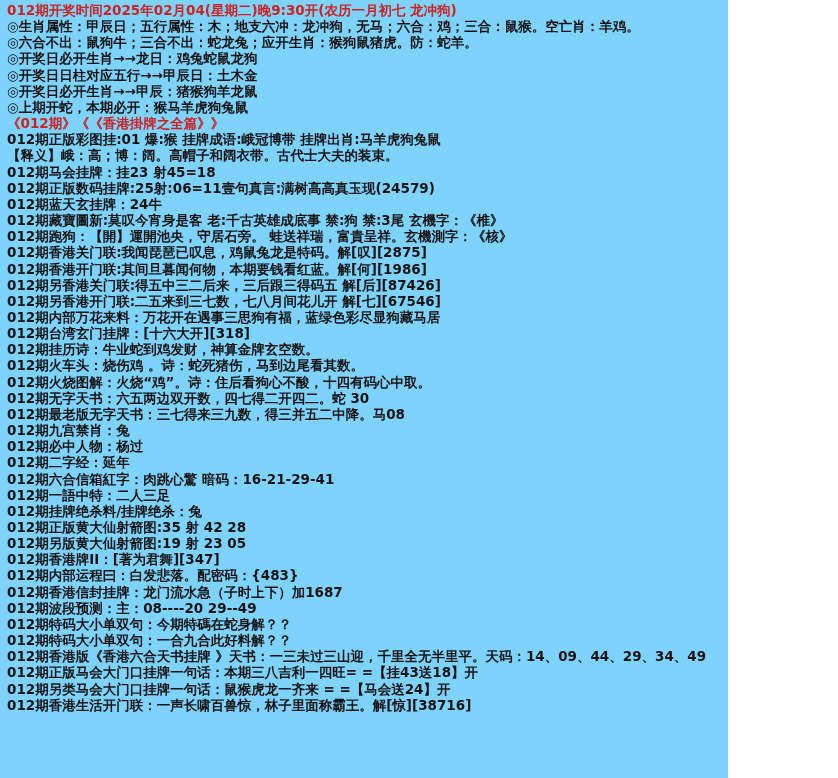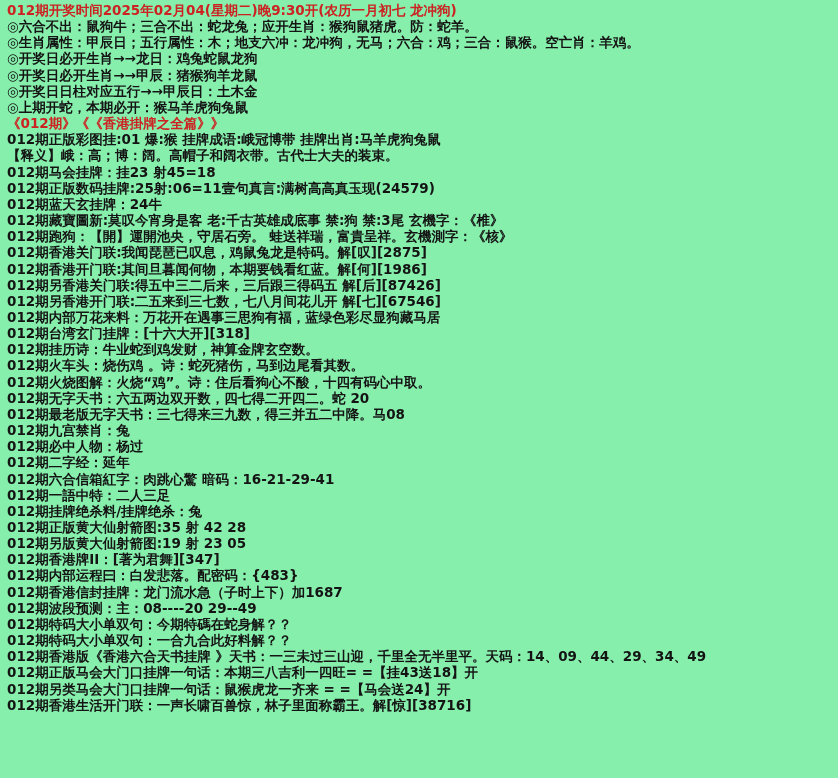--- a/index.html
+++ b/index.html
@@ -9,9 +9,9 @@
   }
   .page {
     position: relative;
-    width: 838px;
+    width: 728px;
     height: 778px;
-    background: #86efac;
+    background: #7dd3fc;
     overflow: hidden;
     box-sizing: border-box;
     padding: 2px 0 0 7px;

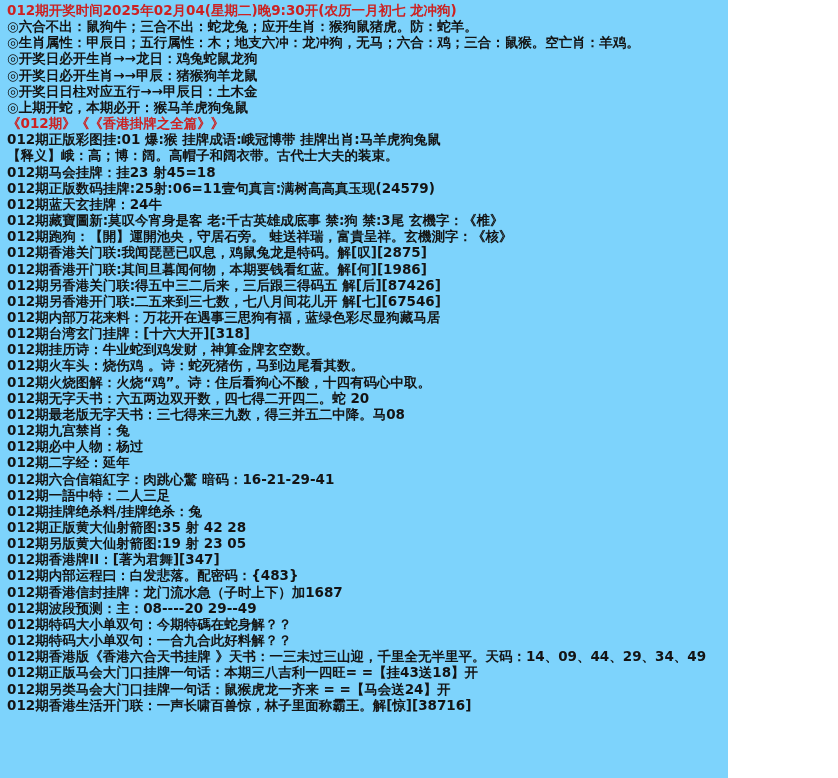--- a/index.html
+++ b/index.html
@@ -35,8 +35,8 @@
 <div class="page">
   <div>
       <div class="line red">012期开奖时间2025年02月04(星期二)晚9:30开(农历一月初七 龙冲狗)</div>
+      <div class="line">◎生肖属性：甲辰日；五行属性：木；地支六冲：龙冲狗，无马；六合：鸡；三合：鼠猴。空亡肖：羊鸡。</div>
       <div class="line">◎六合不出：鼠狗牛；三合不出：蛇龙兔；应开生肖：猴狗鼠猪虎。防：蛇羊。</div>
-      <div class="line">◎生肖属性：甲辰日；五行属性：木；地支六冲：龙冲狗，无马；六合：鸡；三合：鼠猴。空亡肖：羊鸡。</div>
       <div class="line">◎开奖日必开生肖→→龙日：鸡兔蛇鼠龙狗</div>
       <div class="line">◎开奖日必开生肖→→甲辰：猪猴狗羊龙鼠</div>
       <div class="line">◎开奖日日柱对应五行→→甲辰日：土木金</div>

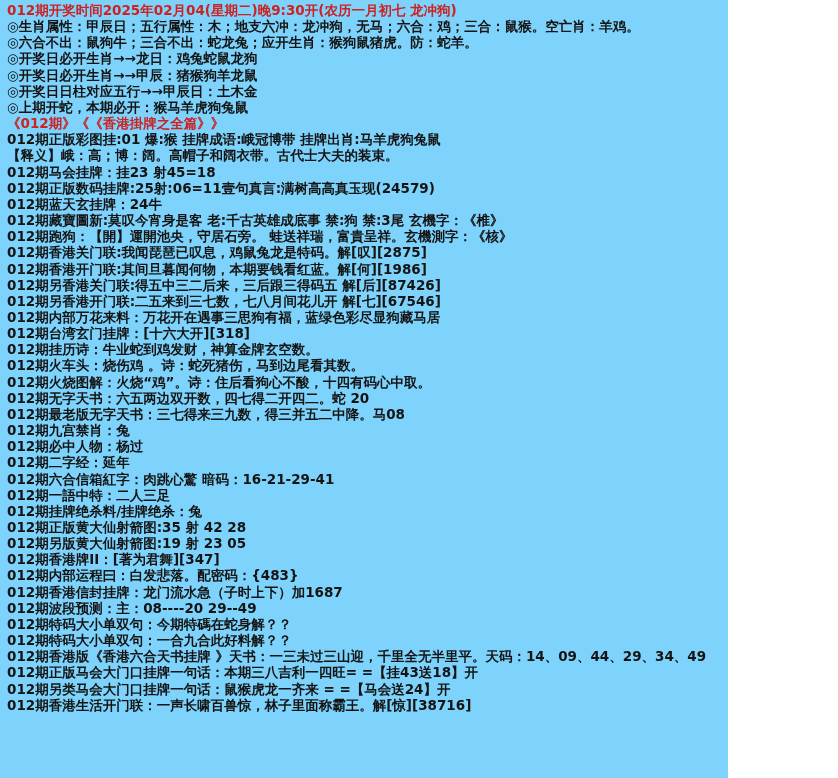--- a/index.html
+++ b/index.html
@@ -38,8 +38,8 @@
       <div class="line">◎生肖属性：甲辰日；五行属性：木；地支六冲：龙冲狗，无马；六合：鸡；三合：鼠猴。空亡肖：羊鸡。</div>
       <div class="line">◎六合不出：鼠狗牛；三合不出：蛇龙兔；应开生肖：猴狗鼠猪虎。防：蛇羊。</div>
       <div class="line">◎开奖日必开生肖→→龙日：鸡兔蛇鼠龙狗</div>
+      <div class="line">◎开奖日日柱对应五行→→甲辰日：土木金</div>
       <div class="line">◎开奖日必开生肖→→甲辰：猪猴狗羊龙鼠</div>
-      <div class="line">◎开奖日日柱对应五行→→甲辰日：土木金</div>
       <div class="line">◎上期开蛇，本期必开：猴马羊虎狗兔鼠</div>
       <div class="line red">《012期》《《香港掛牌之全篇》》</div>
       <div class="line">012期正版彩图挂:01 爆:猴 挂牌成语:峨冠博带 挂牌出肖:马羊虎狗兔鼠</div>

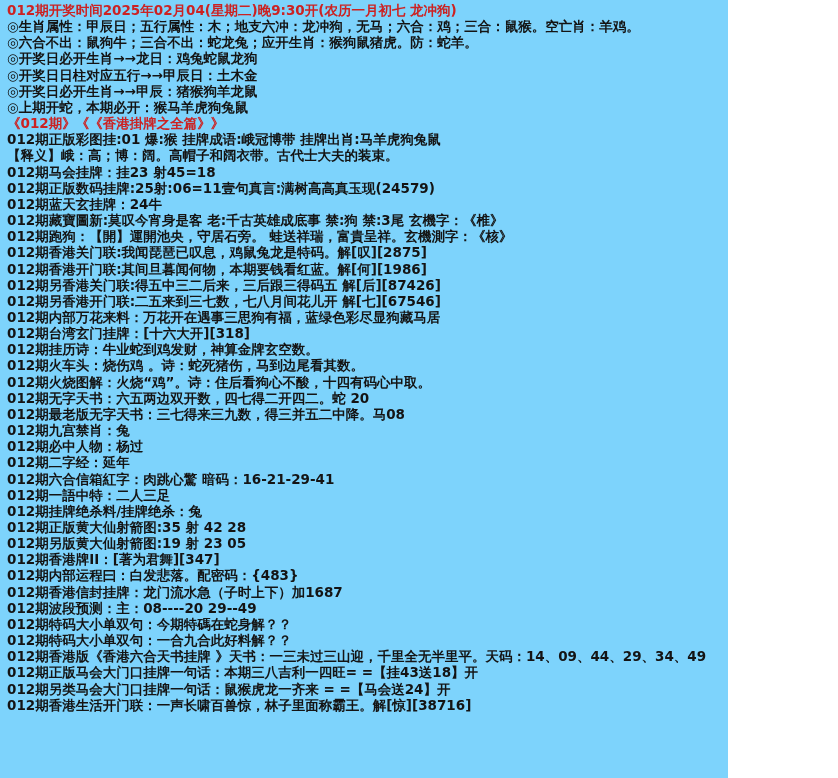--- a/index.html
+++ b/index.html
@@ -58,7 +58,7 @@
       <div class="line">012期挂历诗：牛业蛇到鸡发财，神算金牌玄空数。</div>
       <div class="line">012期火车头：烧伤鸡 。诗：蛇死猪伤，马到边尾看其数。</div>
       <div class="line">012期火烧图解：火烧“鸡”。诗：住后看狗心不酸，十四有码心中取。</div>
-      <div class="line">012期无字天书：六五两边双开数，四七得二开四二。蛇 20</div>
+      <div class="line">012期无字天书：六五两边双开数，四七得二开四二。蛇 30</div>
       <div class="line">012期最老版无字天书：三七得来三九数，得三并五二中降。马08</div>
       <div class="line">012期九宫禁肖：兔</div>
       <div class="line">012期必中人物：杨过</div>

